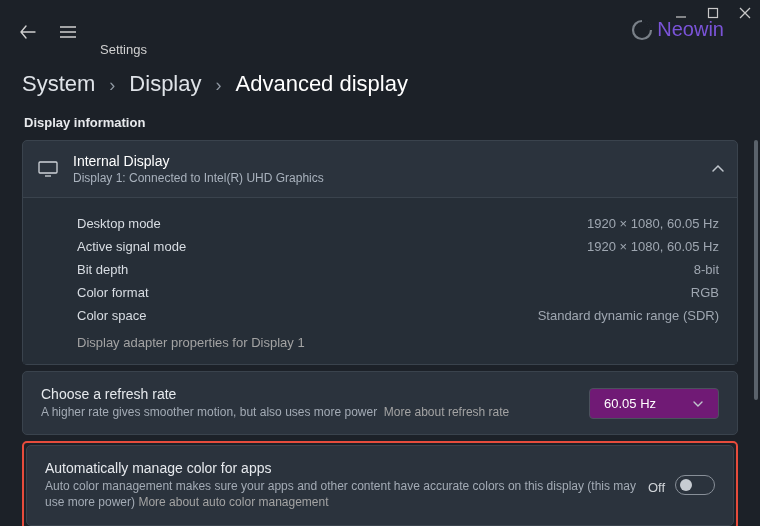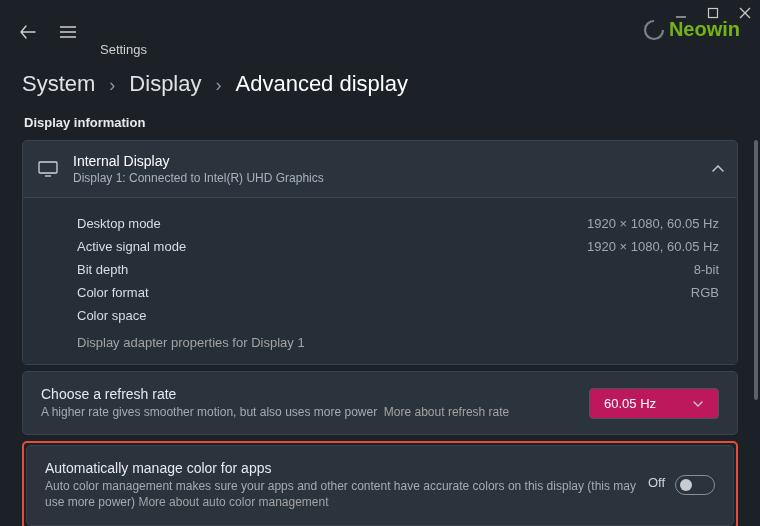--- a/index.html
+++ b/index.html
@@ -34,15 +34,14 @@
     .watermark {
       position: absolute;
       top: 18px;
-      right: 20px;
+      right: 36px;
       font-size: 20px;
-      color: #84cc16;
+      color: #8b5cf6;
       display: flex;
       align-items: center;
       gap: 4px;
       opacity: .85;
       pointer-events: none;
-      font-weight: bold;
     }
     .breadcrumb {
       display: flex;

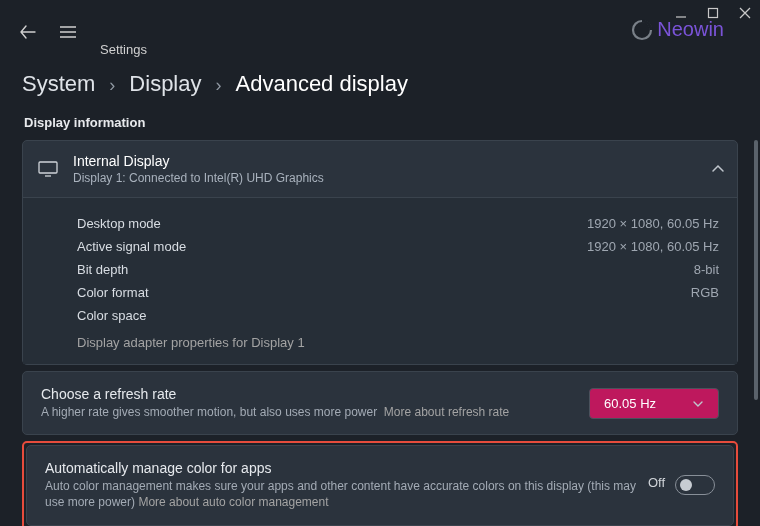--- a/index.html
+++ b/index.html
@@ -247,6 +247,7 @@
         </div>
       <div class="prop-row">
           <div class="prop-label">Color space</div>
+          <div class="prop-value">Standard dynamic range (SDR)</div>
         </div>
       <div class="body-link link">Display adapter properties for Display 1</div>
     </div>

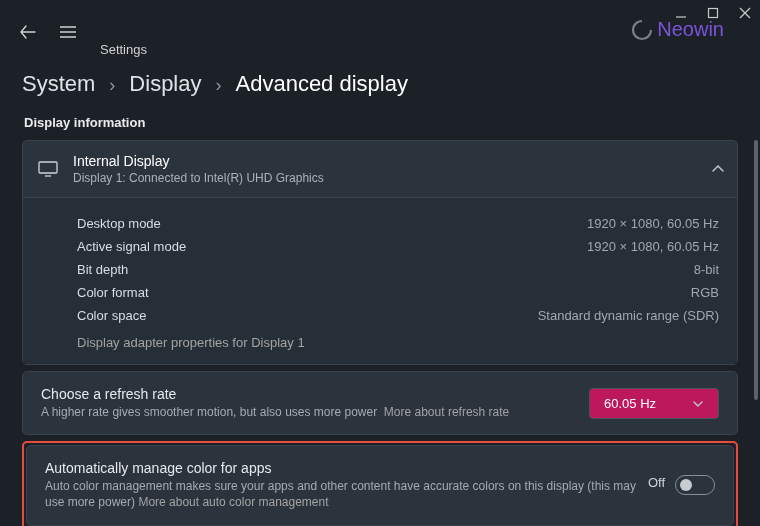--- a/index.html
+++ b/index.html
@@ -107,7 +107,7 @@
     .setting-title { font-size: 14px; color: #e6e9ed; }
     .setting-desc { font-size: 12px; color: #a3abb5; margin-top: 2px; line-height: 1.35; }
     .dropdown {
-      background: #be185d;
+      background: #701a75;
       border: 1px solid #4a525c;
       border-radius: 4px;
       padding: 7px 14px;

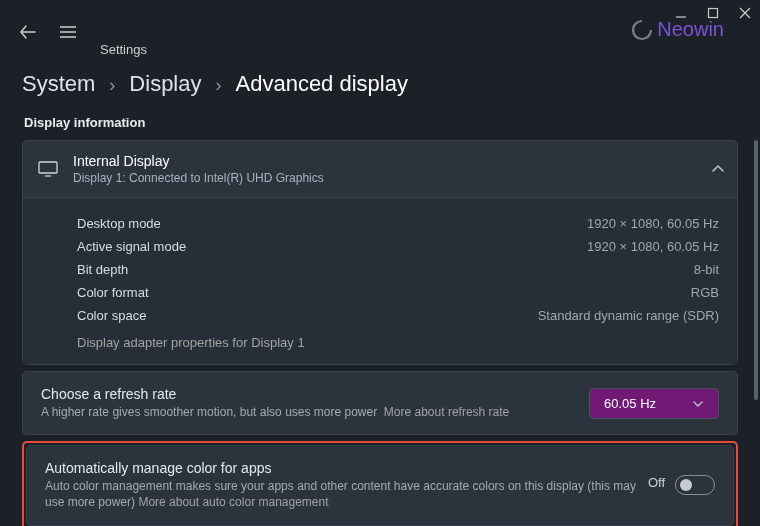--- a/index.html
+++ b/index.html
@@ -118,7 +118,7 @@
       font-size: 13px;
       cursor: pointer;
     }
-    .toggle-wrap { display: flex; align-items: flex-start; gap: 10px; }
+    .toggle-wrap { display: flex; align-items: flex-end; gap: 10px; }
     .toggle-label { font-size: 13px; color: #d0d4d9; }
     .toggle {
       width: 40px;

